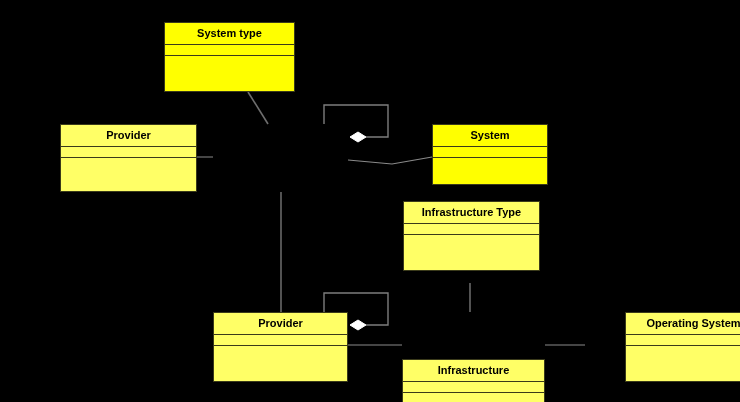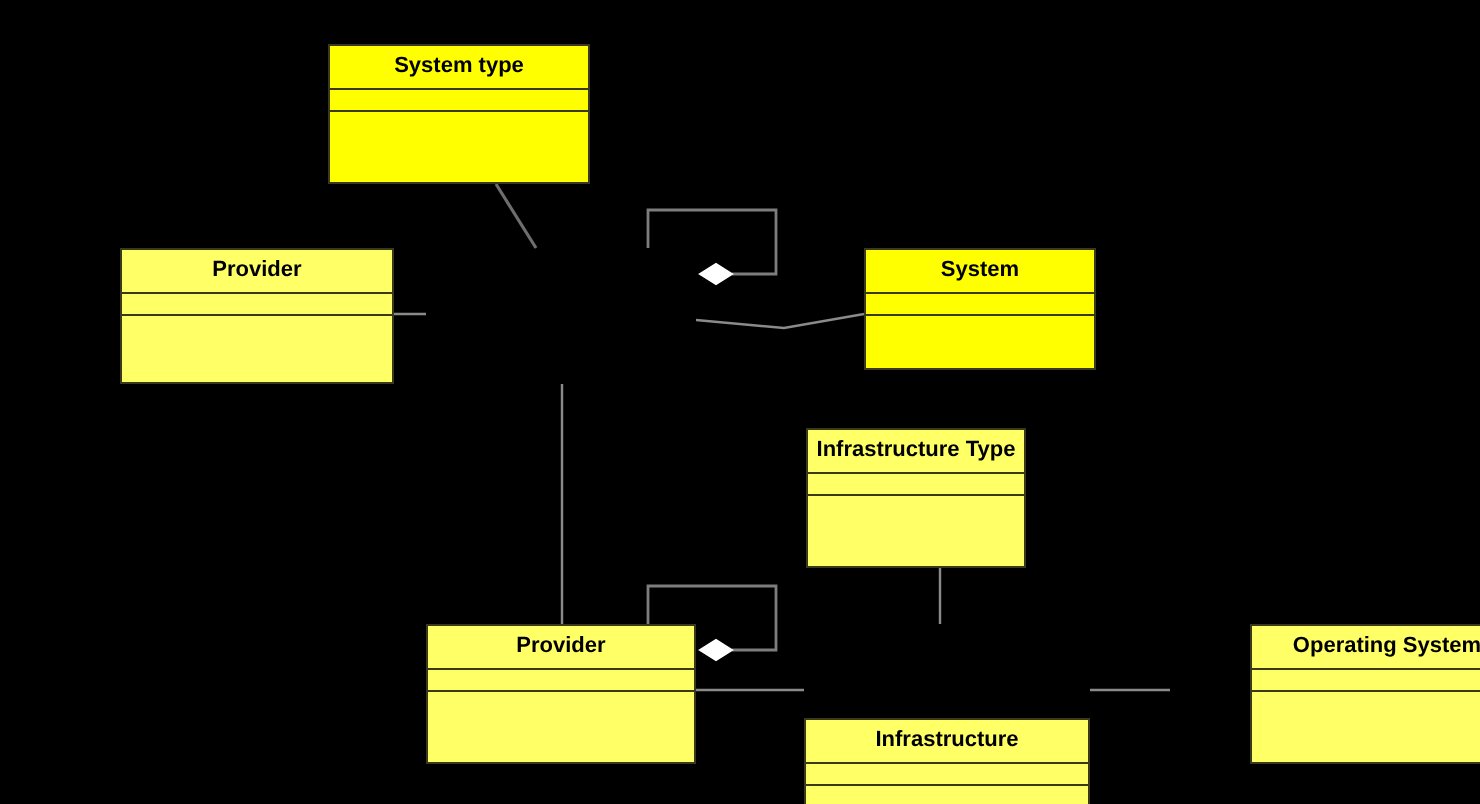--- a/index.html
+++ b/index.html
@@ -107,7 +107,7 @@
     <div class="cls-ops"></div>
   </div>
 
-  <div class="uml-class" style="left:403px; top:214px; width:110px; height:70px;">
+  <div class="uml-class" style="left:403px; top:201px; width:137px; height:70px;">
     <div class="cls-name">Infrastructure Type</div>
     <div class="cls-attrs"></div>
     <div class="cls-ops"></div>

